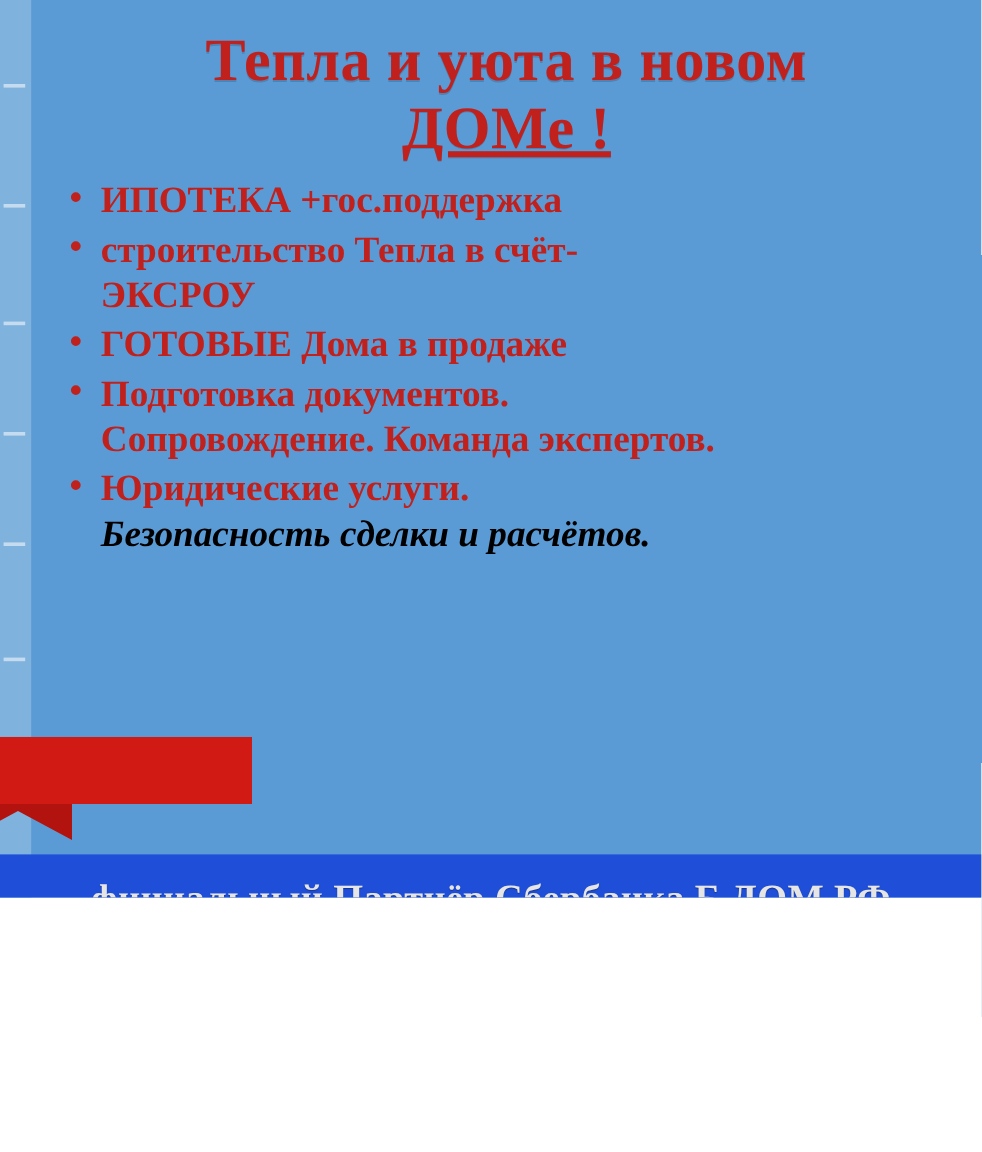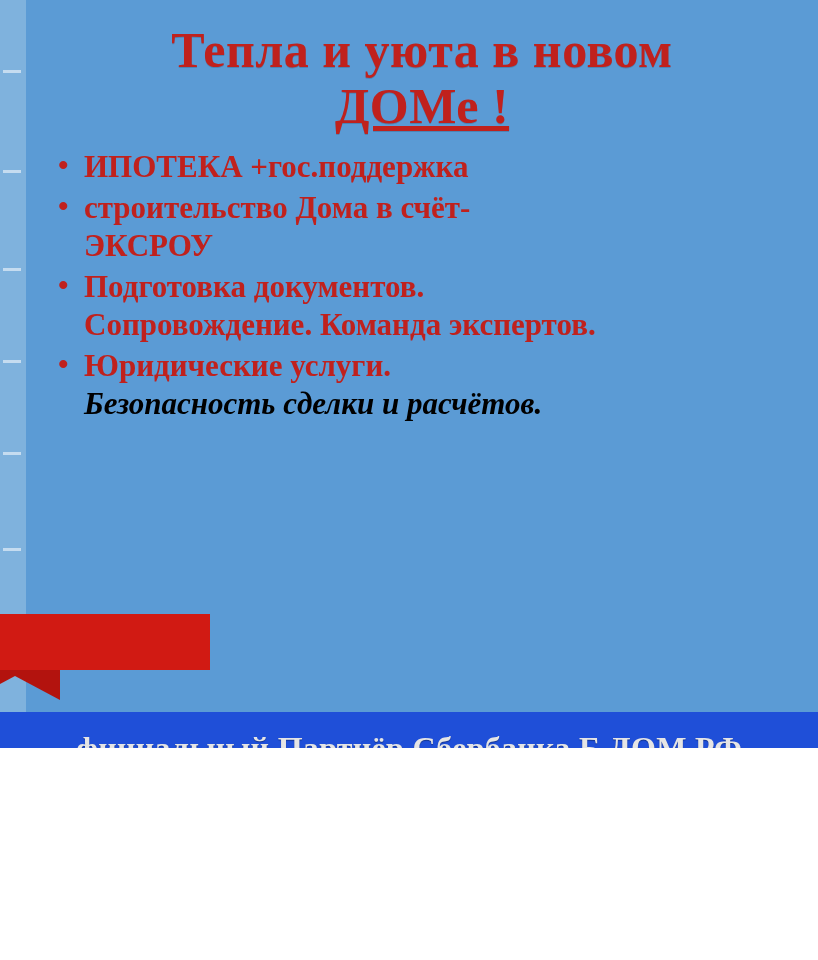--- a/index.html
+++ b/index.html
@@ -308,7 +308,7 @@
         <span>ИПОТЕКА +гос.поддержка</span>
       </li>
       <li>
-        <span>строительство Дома в счёт-</span>
+        <span>строительство Тепла в счёт-</span>
         <span class="sub">ЭКСРОУ</span>
       </li>
       <li class="dark">

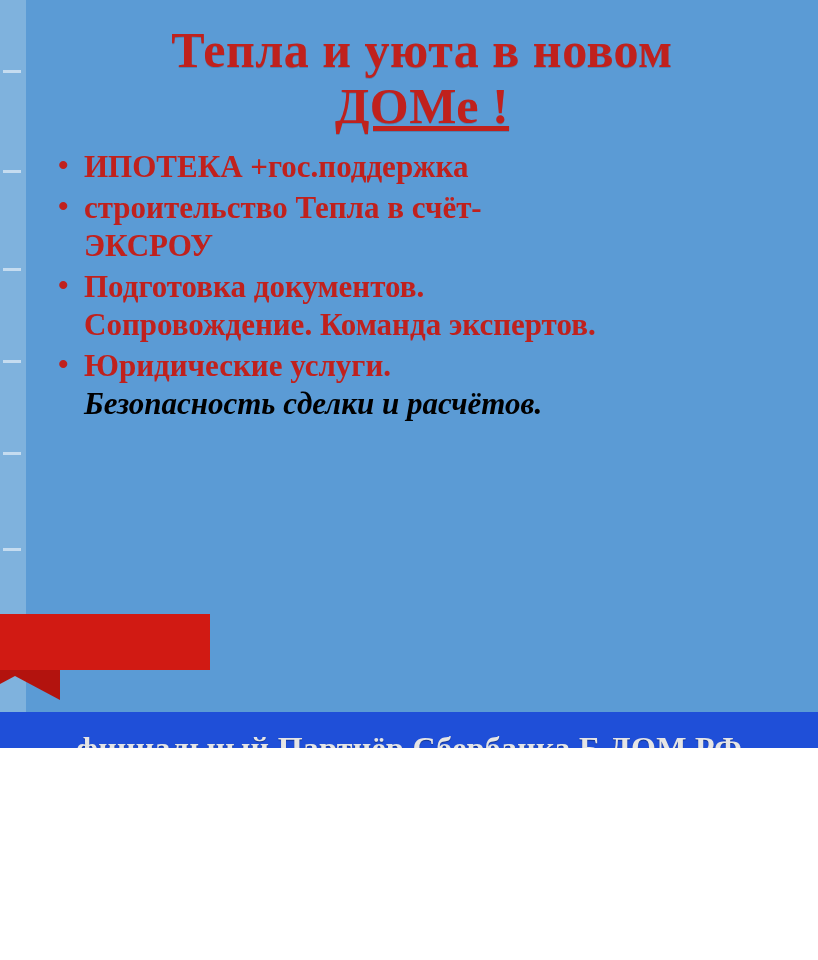--- a/index.html
+++ b/index.html
@@ -311,6 +311,9 @@
         <span>строительство Тепла в счёт-</span>
         <span class="sub">ЭКСРОУ</span>
       </li>
+      <li>
+        <span>ГОТОВЫЕ Дома в продаже</span>
+      </li>
       <li class="dark">
         <span>Подготовка документов.</span>
         <span class="sub">Сопровождение. Команда экспертов.</span>

